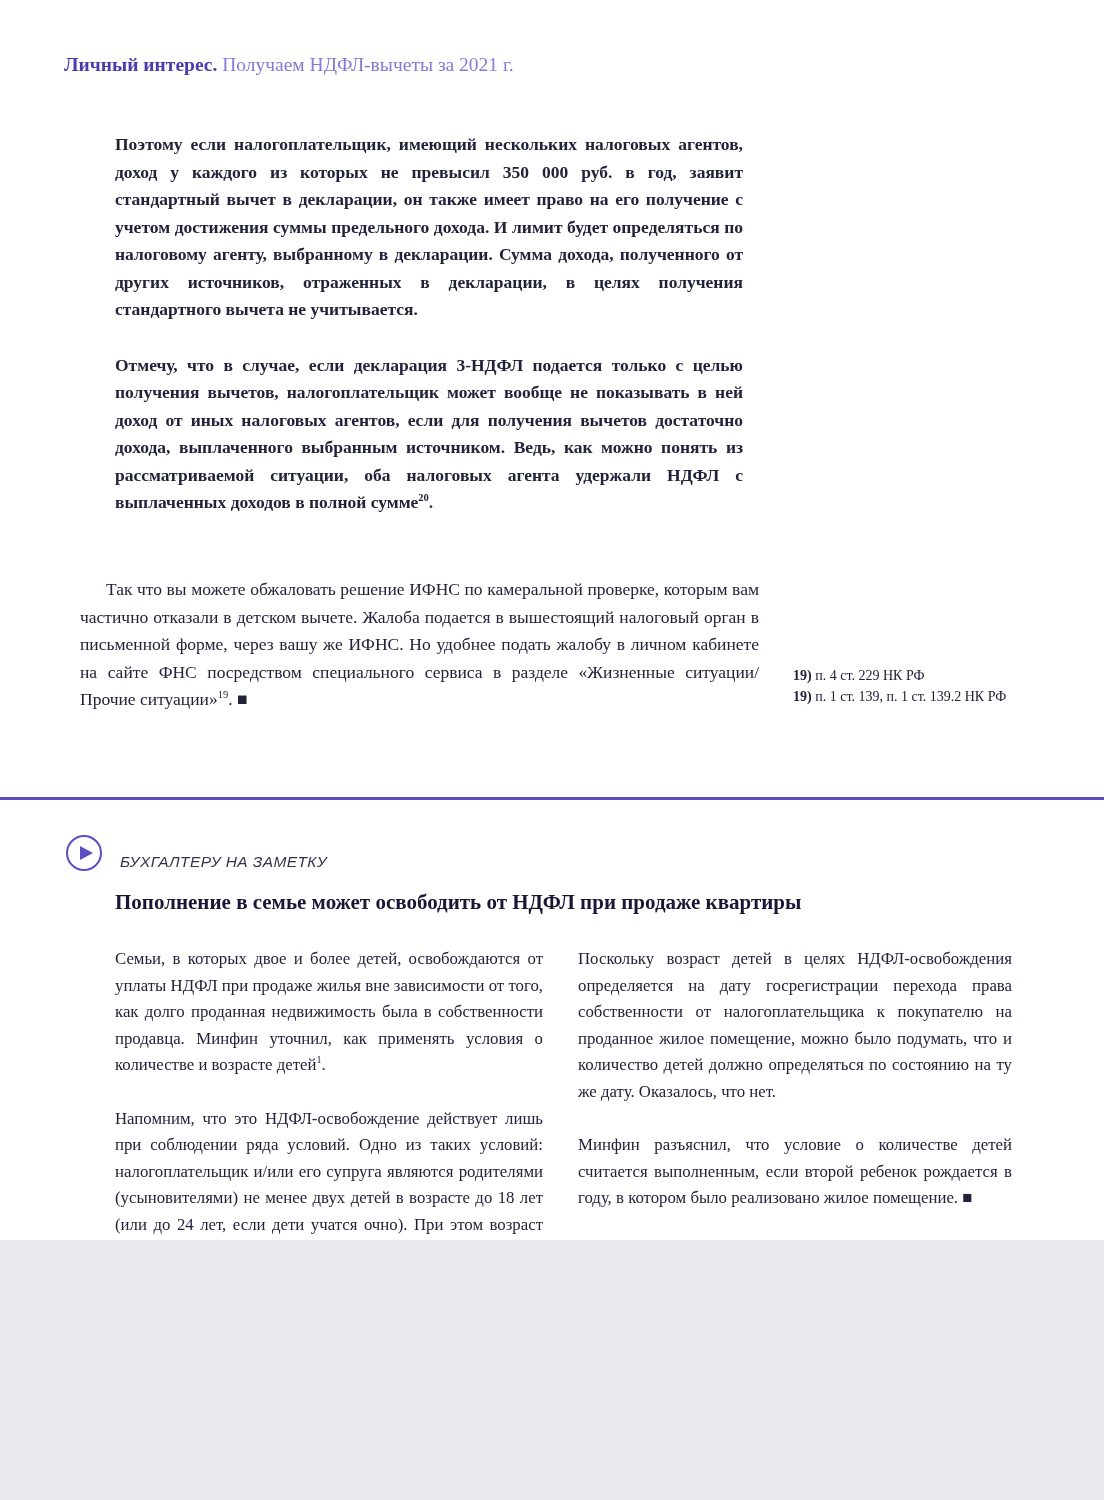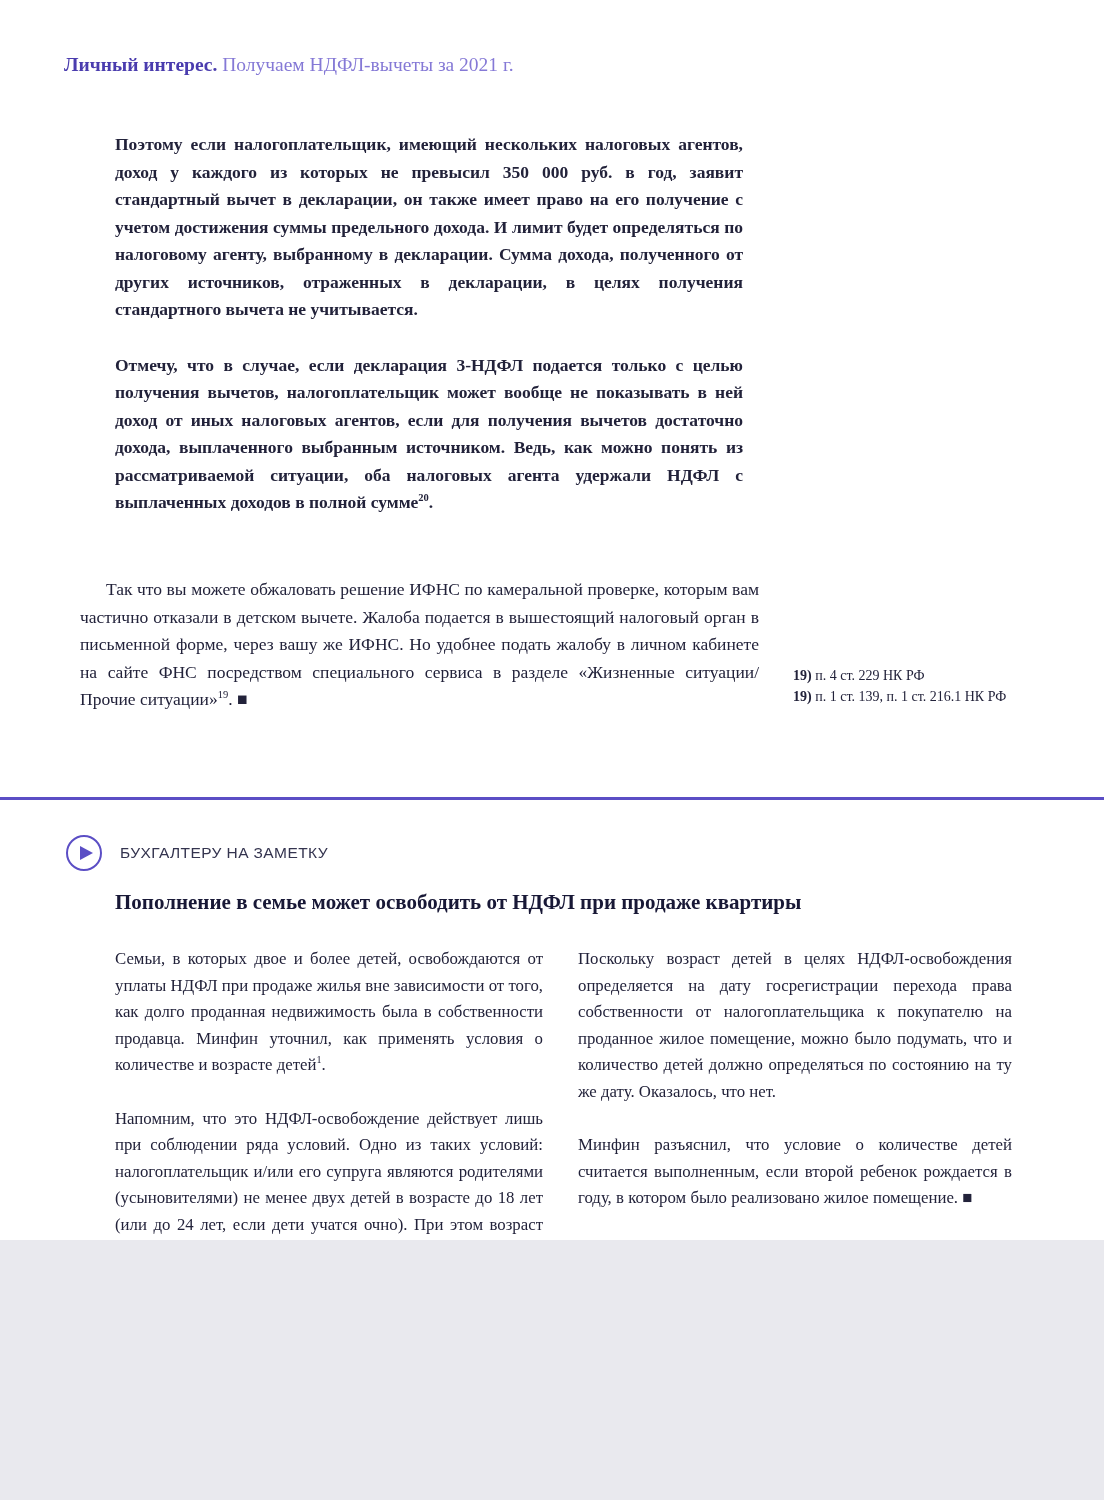--- a/index.html
+++ b/index.html
@@ -165,7 +165,7 @@
 
   <aside class="footnotes">
     <p class="fn"><b>19)</b> <span>п. 4 ст. 229 НК РФ</span></p>
-    <p class="fn"><b>19)</b> <span>п. 1 ст. 139, п. 1 ст. 216.1 НК РФ</span></p>
+    <p class="fn"><b>19)</b> <span>п. 1 ст. 139, п. 1 ст. 139.2 НК РФ</span></p>
   </aside>
 
   <div class="divider"></div>

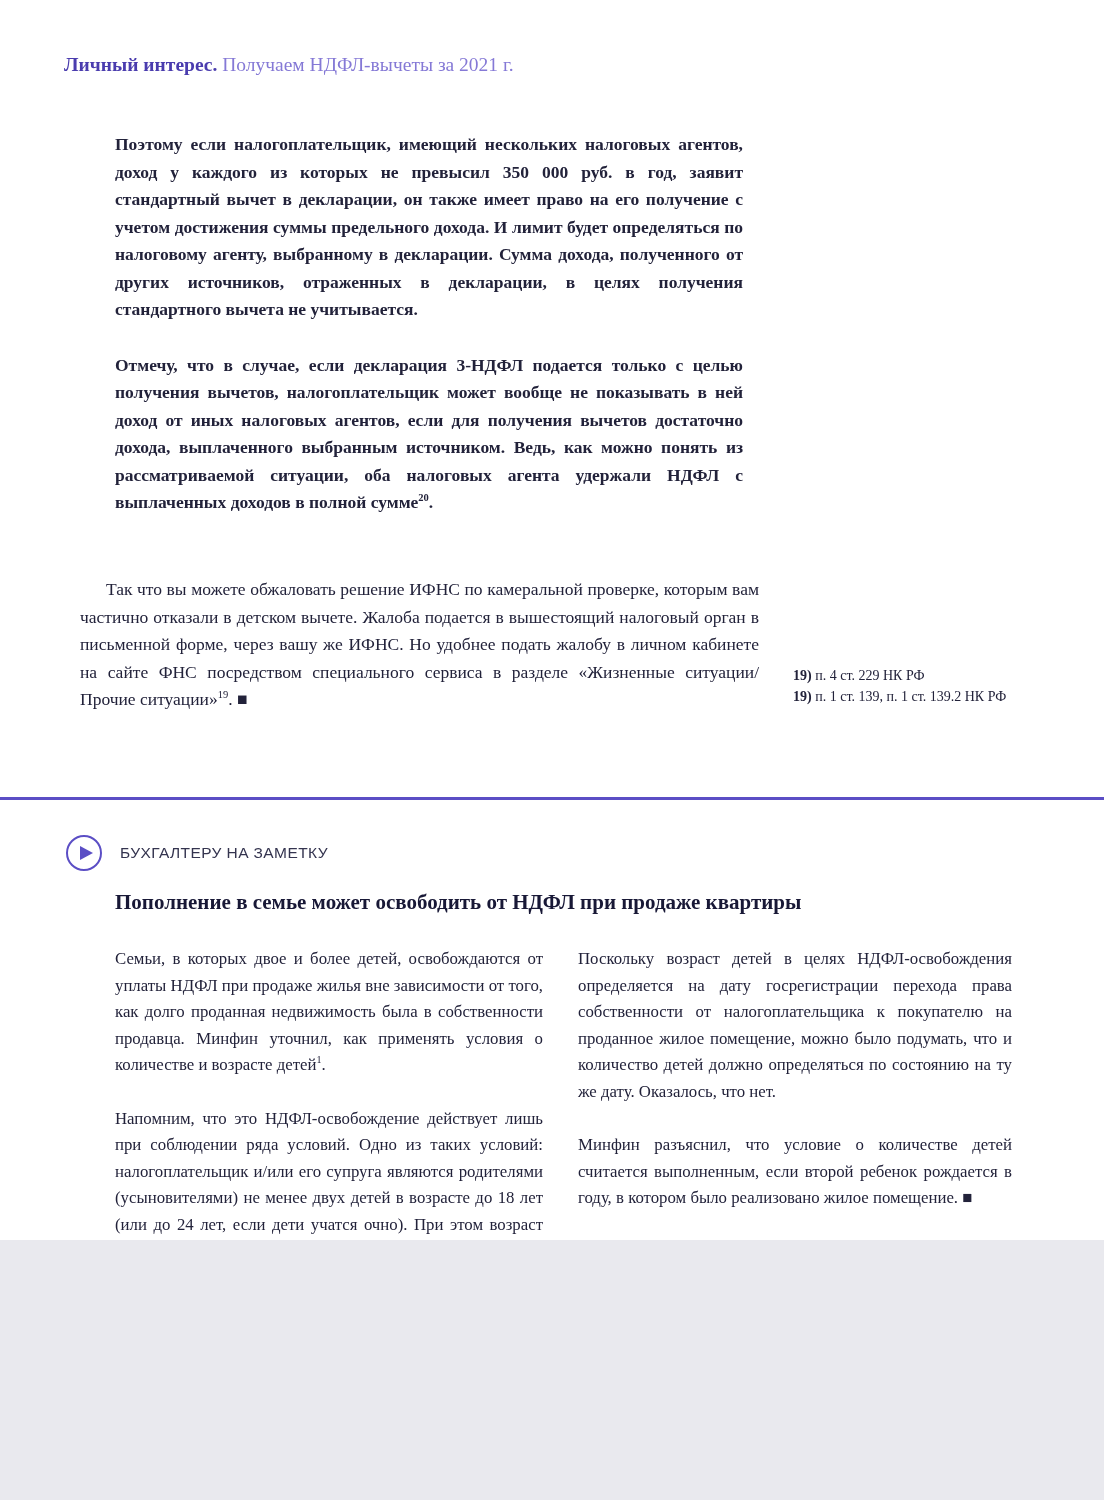--- a/index.html
+++ b/index.html
@@ -71,8 +71,9 @@
     position: absolute;
     left: 66px; top: 835px;
     display: flex;
-    align-items: center;
+    align-items: flex-end;
     gap: 18px;
+    font-style: italic;
   }
   .play-icon {
     width: 36px; height: 36px;

